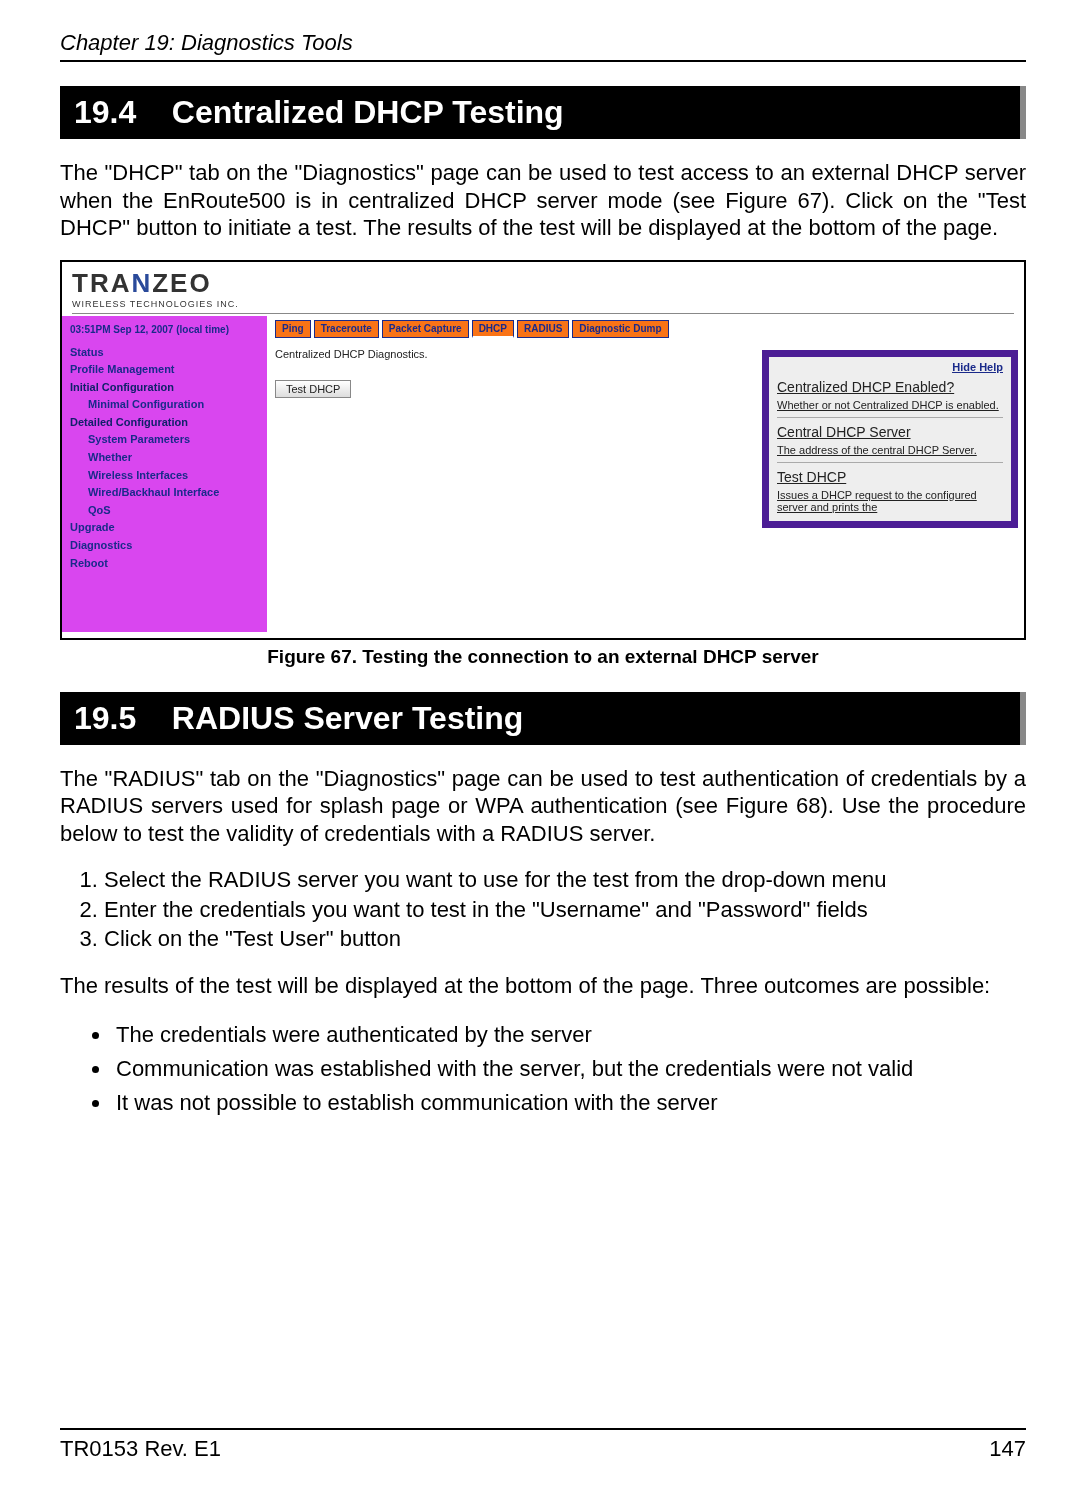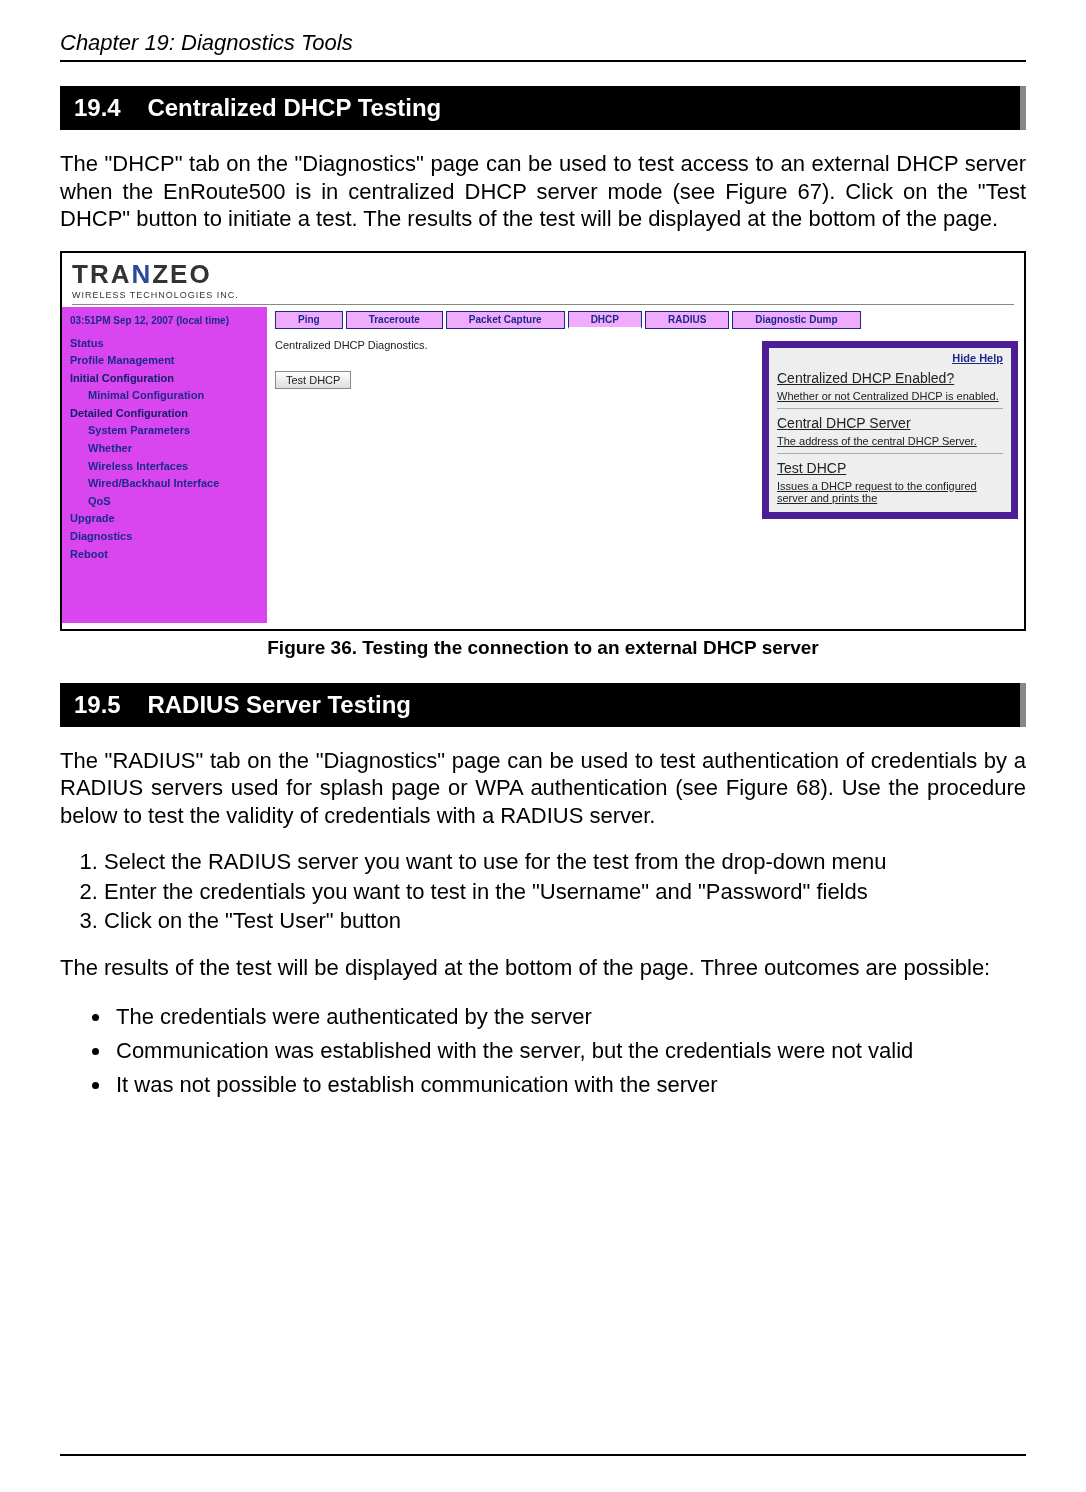--- a/index.html
+++ b/index.html
@@ -23,7 +23,7 @@
     background: #000;
     color: #fff;
     font-weight: bold;
-    font-size: 24px;
+    font-size: 32px;
     padding: 8px 14px;
     border-right: 6px solid #888;
     margin: 18px 0 20px 0;

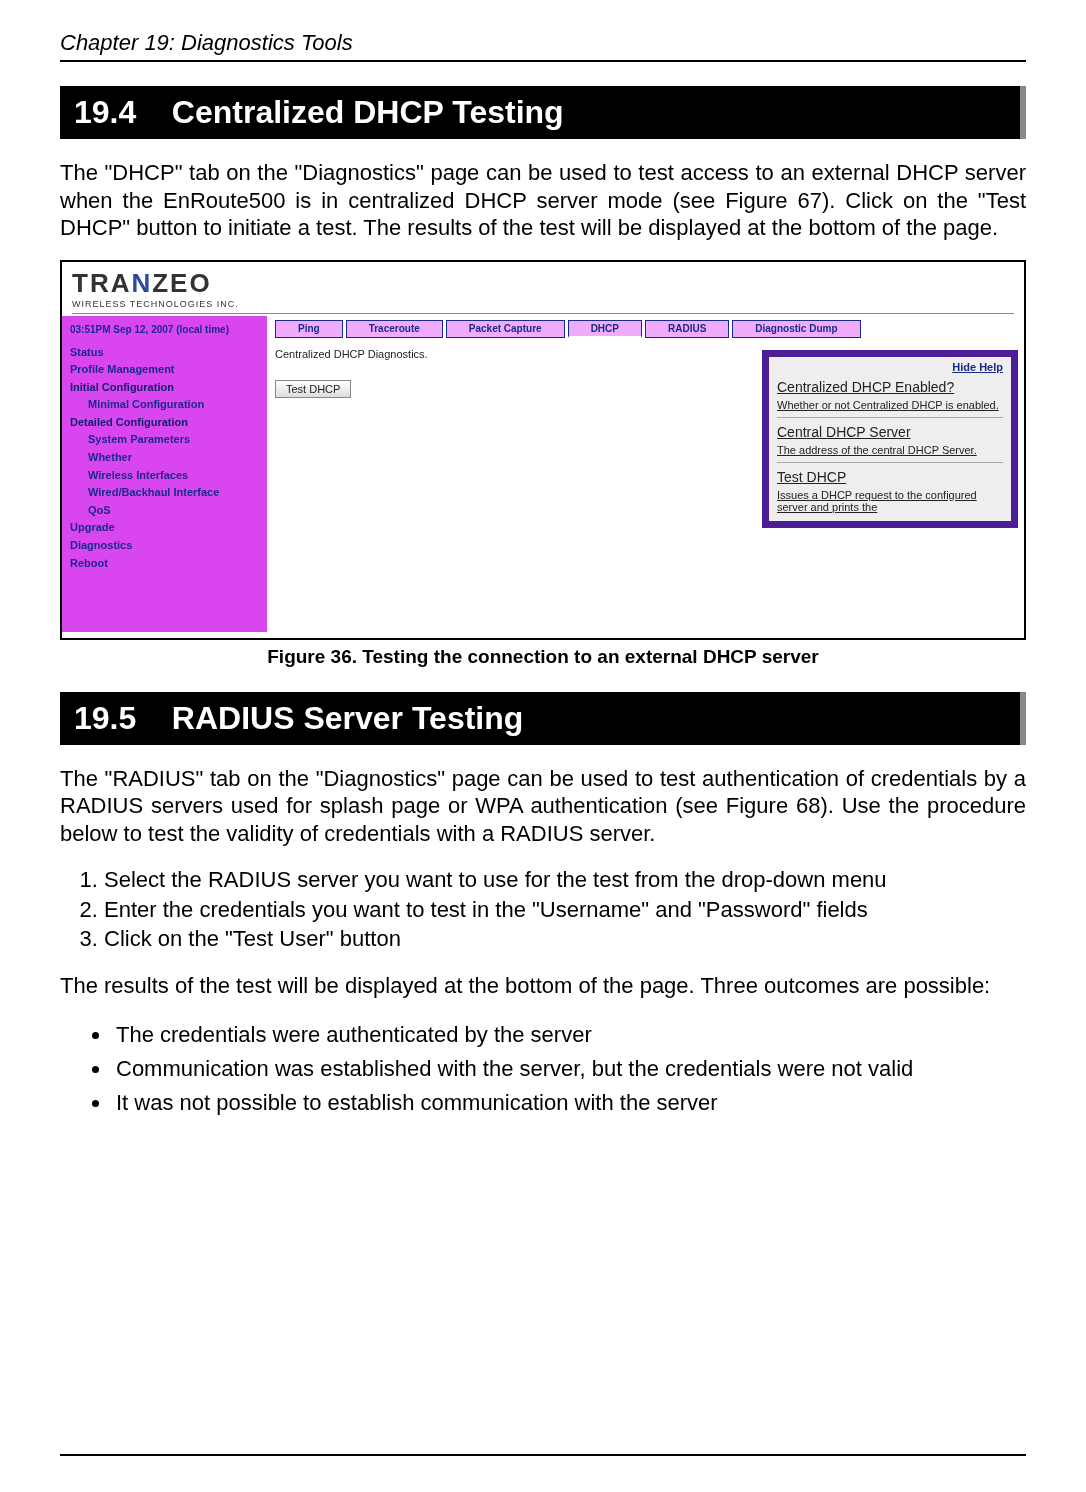--- a/index.html
+++ b/index.html
@@ -77,11 +77,11 @@
   .tabbar { display: flex; gap: 3px; margin-bottom: 10px; margin-top:2px;}
   .tab {
     border: 1px solid #1a2a8a;
-    background: #f0abfc;
+    background: #f97316;
     color: #1a2a8a;
     font-size: 10px;
     font-weight: bold;
-    padding: 2px 22px;
+    padding: 2px 6px;
     text-align: right;
   }
   .tab.active { border-bottom: 2px solid #fff; }

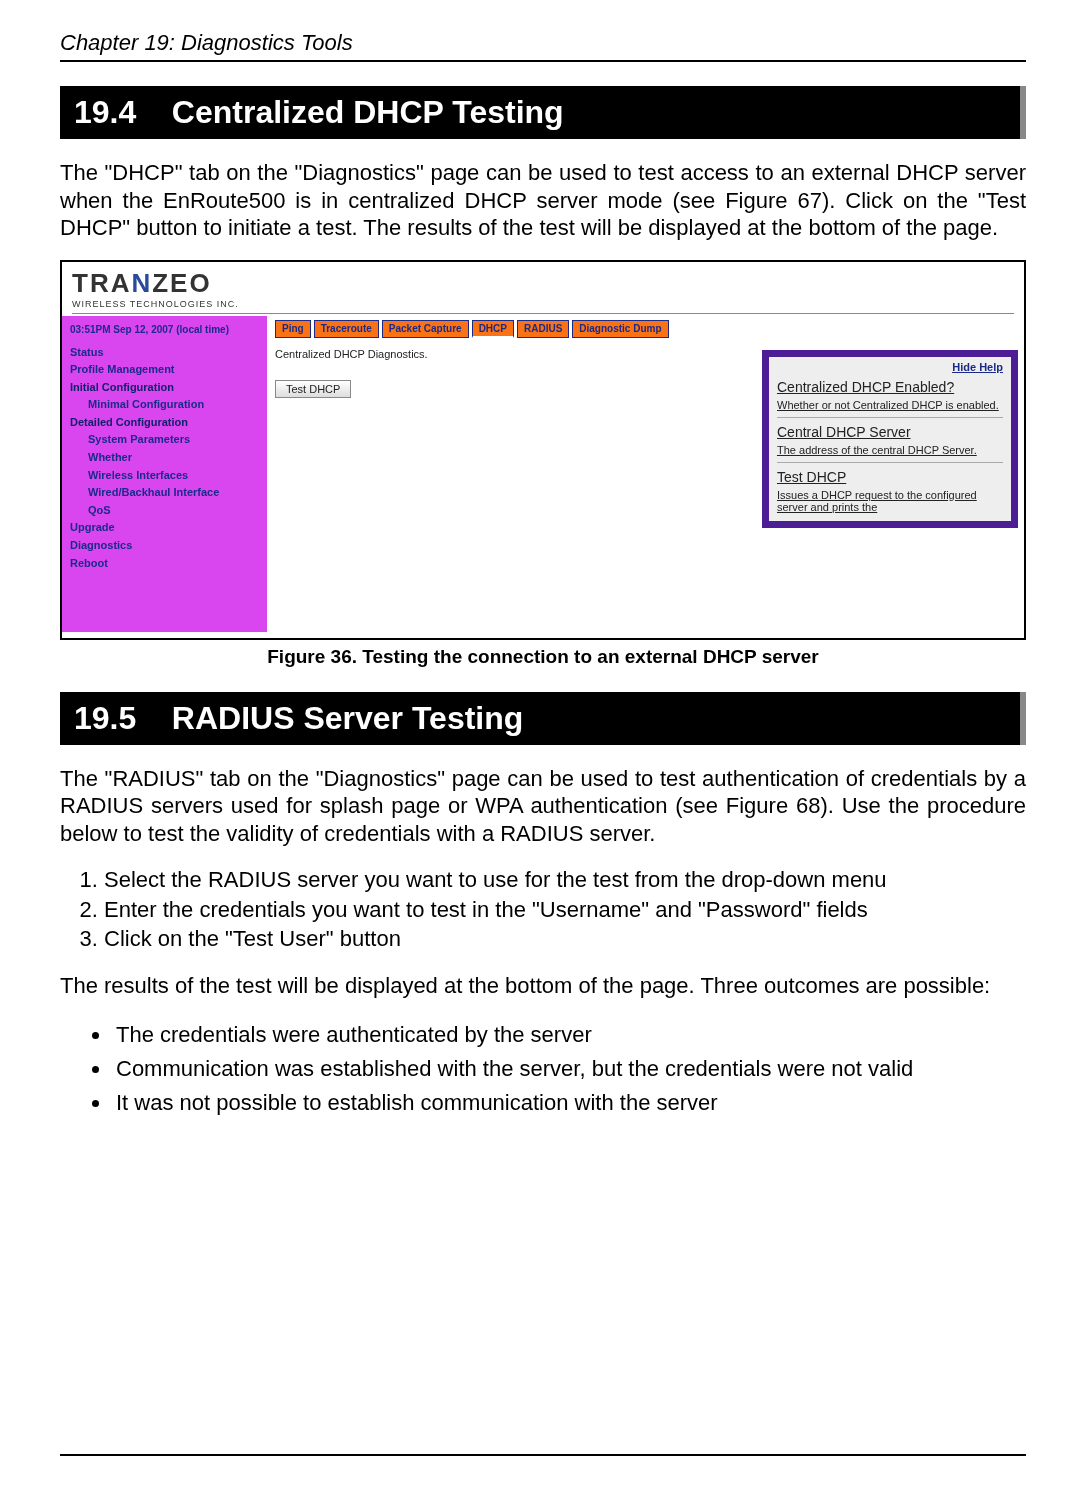--- a/index.html
+++ b/index.html
@@ -196,7 +196,7 @@
   </div>
 </div>
 
-<div class="caption">Figure 36. Testing the connection to an external DHCP server</div>
+<div class="caption">Figure 67. Testing the connection to an external DHCP server</div>
 
 <div class="section-bar">
   <span>19.5</span>&nbsp;&nbsp;&nbsp;

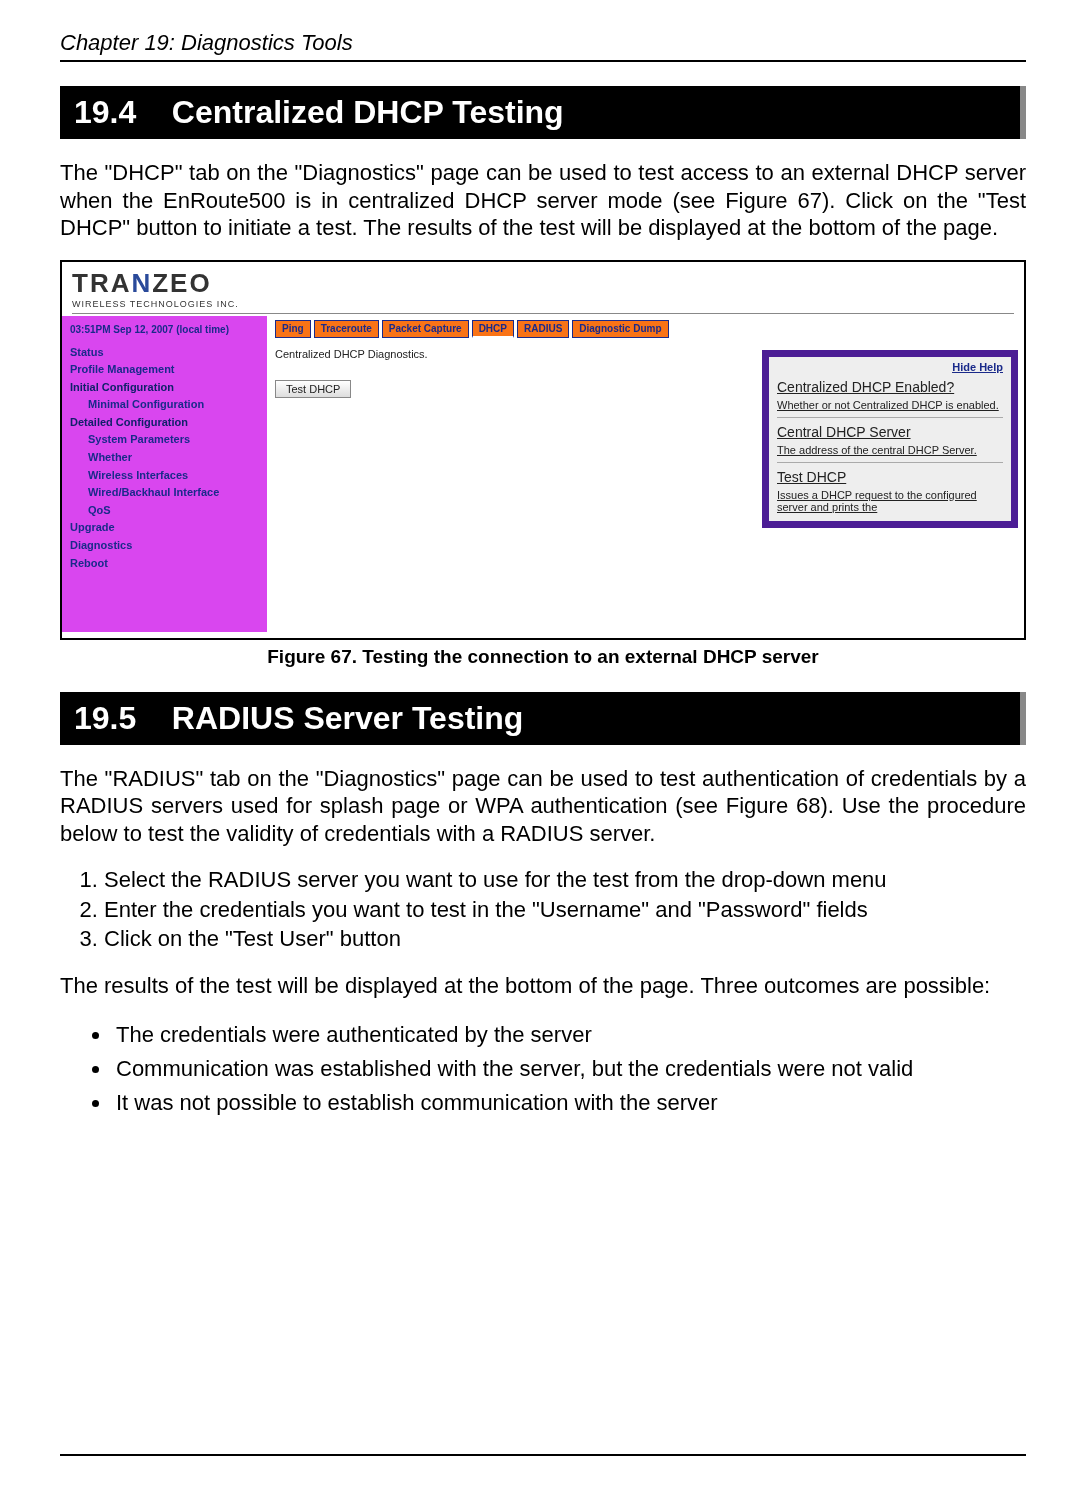--- a/index.html
+++ b/index.html
@@ -221,6 +221,10 @@
 
 <div class="footer">
   <hr class="footrule">
+  <div class="footer-row">
+    <span>TR0153 Rev. E1</span>
+    <span>147</span>
+  </div>
 </div>
 
 </body></html>

